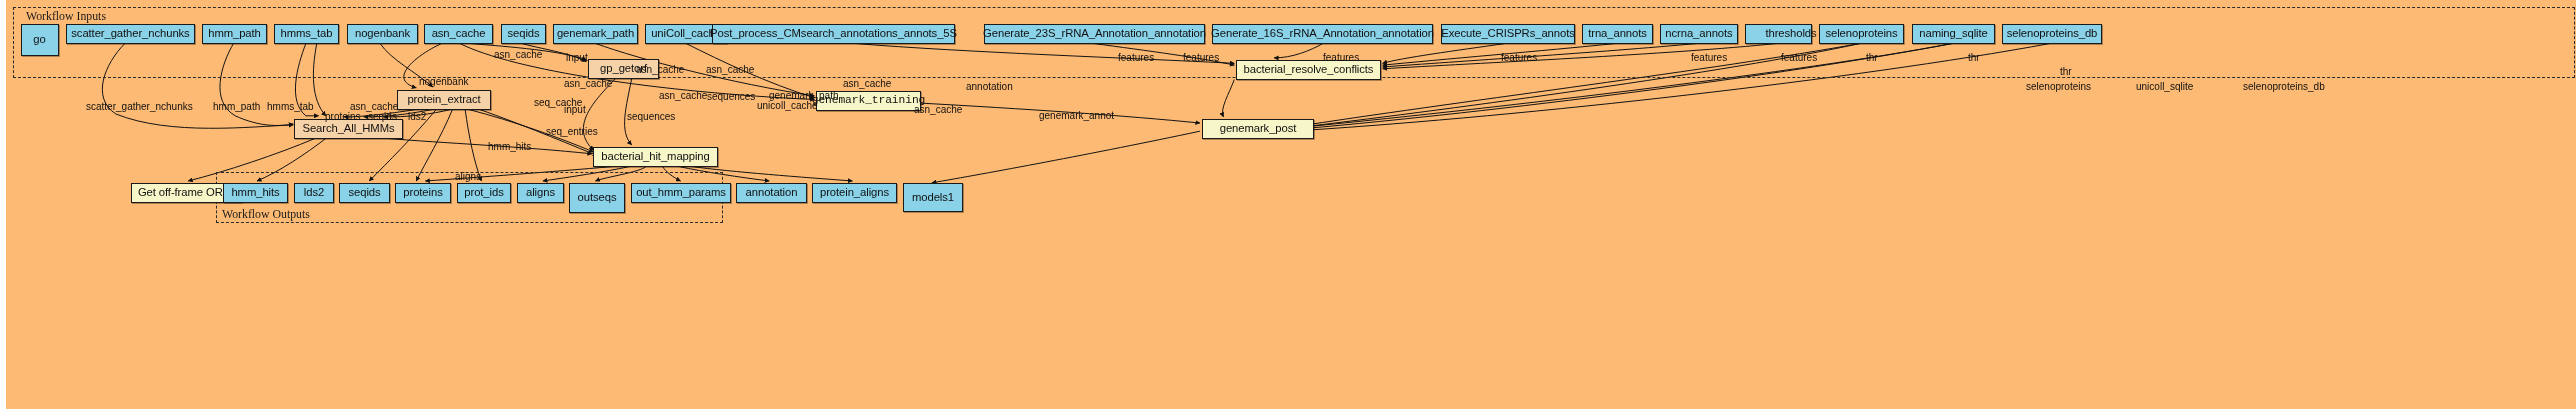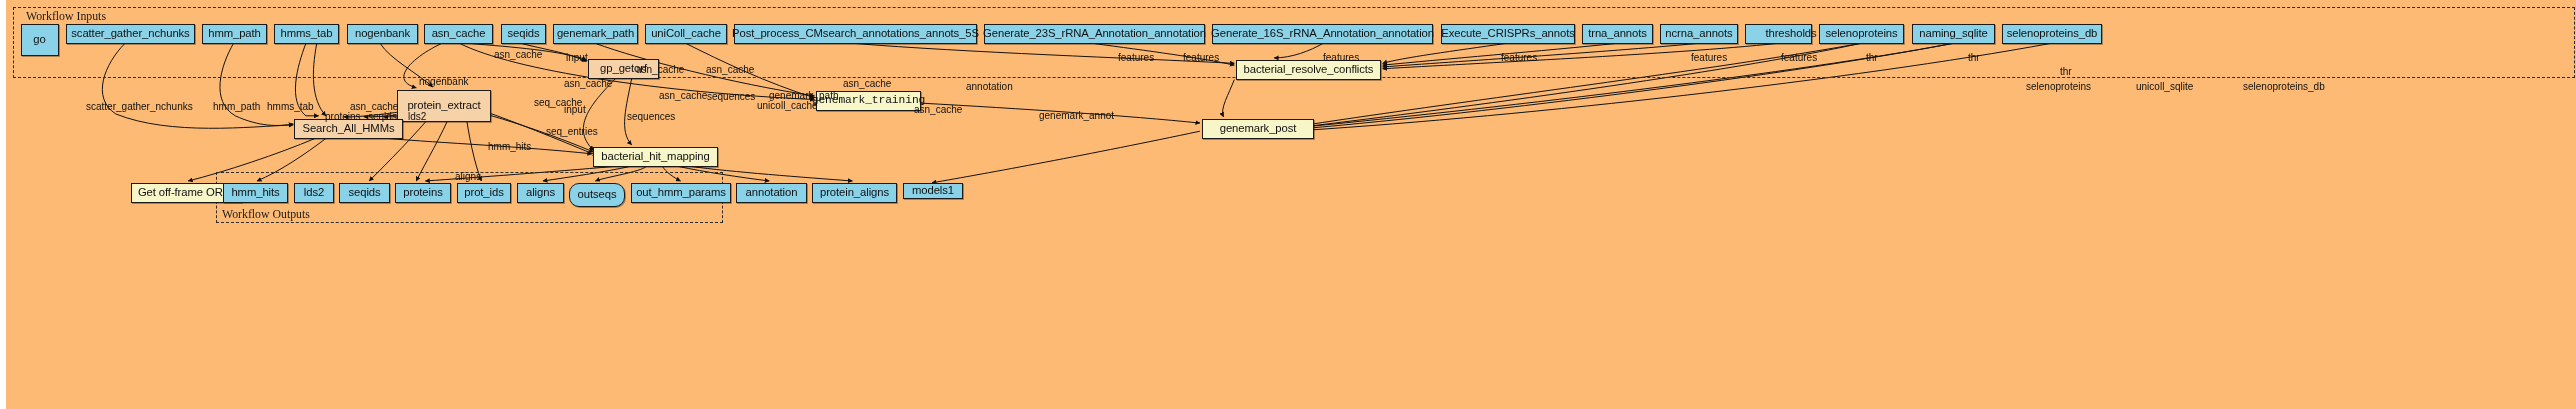--- a/index.html
+++ b/index.html
@@ -176,7 +176,7 @@
       <div class="node io" style="left: 639px; top: 23.5px; width: 82px; height: 20px;">
         <span>uniColl_cache</span>
       </div>
-      <div class="node io" style="left: 728px; top: 23.5px; width: 243px; height: 20px;">
+      <div class="node io" style="left: 706px; top: 23.5px; width: 243px; height: 20px;">
         <span>Post_process_CMsearch_annotations_annots_5S</span>
       </div>
       <div class="node io" style="left: 978px; top: 23.5px; width: 221px; height: 20px;">

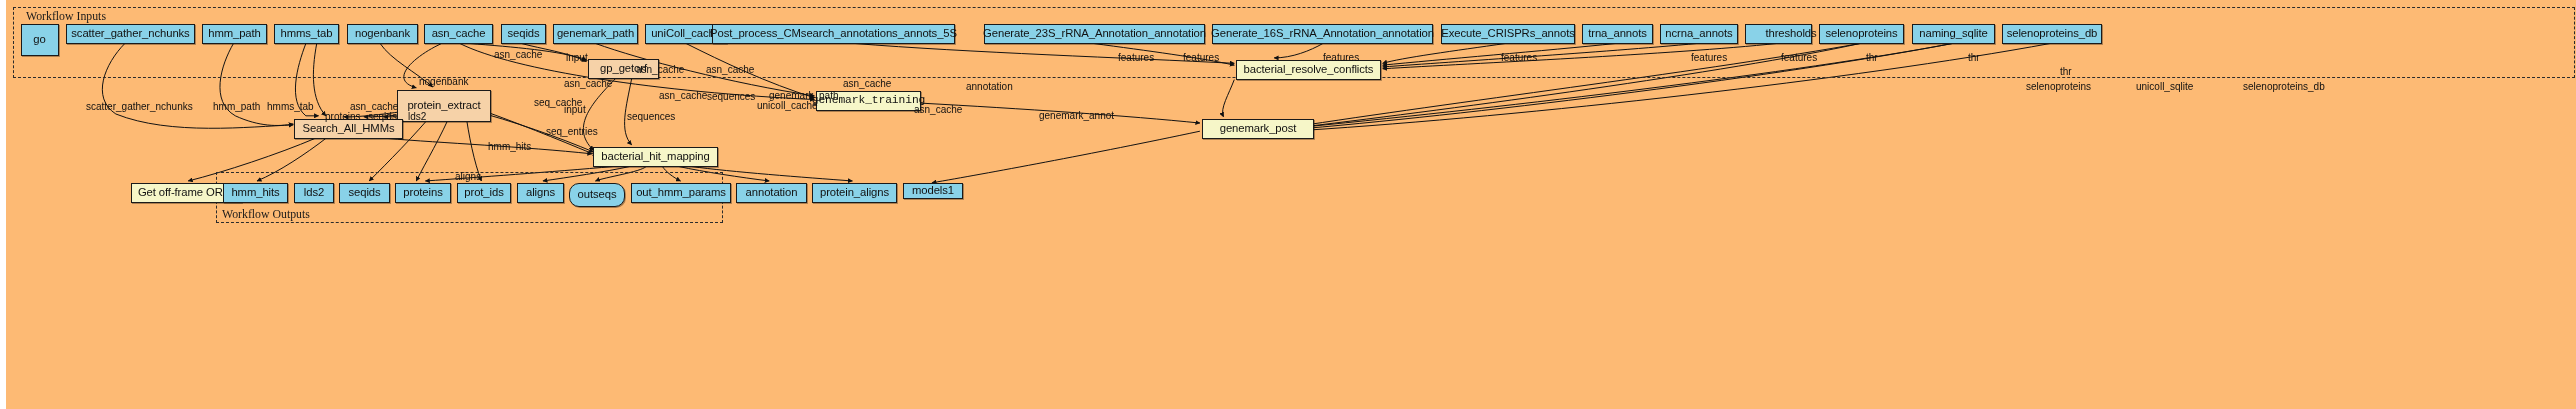--- a/index.html
+++ b/index.html
@@ -212,7 +212,7 @@
       <div class="node sub" style="left: 1230px; top: 60px; width: 145px; height: 20px;">
         <span>bacterial_resolve_conflicts</span>
       </div>
-      <div class="node process" style="left: 391px; top: 90px; width: 94px; height: 32px;">
+      <div class="node process" style="left: 391px; top: 90px; width: 94px; height: 20px;">
         <span>protein_extract</span>
       </div>
       <div class="node sub" style="left: 810px; top: 91px; width: 105px; height: 20px; font-family: Liberation Mono, monospace;">

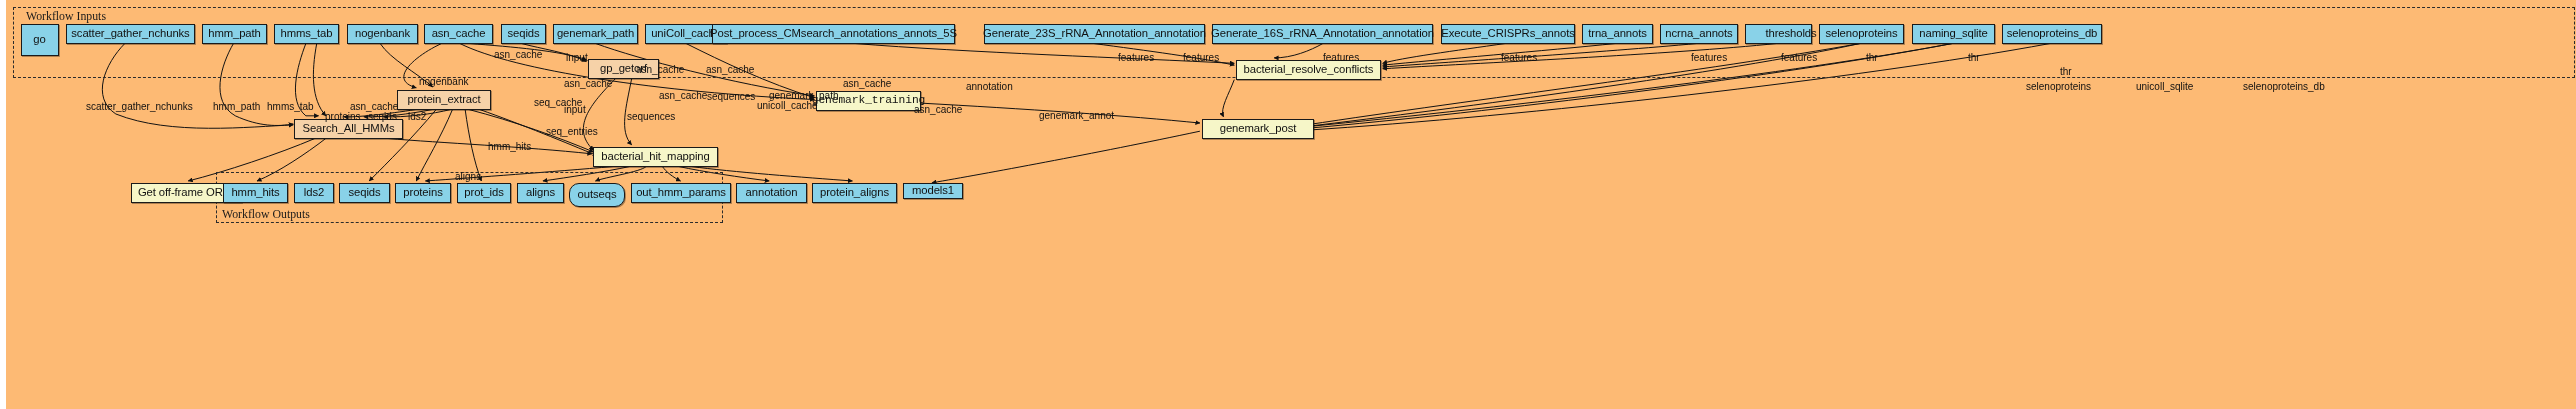--- a/index.html
+++ b/index.html
@@ -248,7 +248,7 @@
       <div class="node io" style="left: 511px; top: 183px; width: 47px; height: 20px;">
         <span>aligns</span>
       </div>
-      <div class="node io" style="left: 563px; top: 183px; width: 56px; height: 24px; border-radius: 10px;">
+      <div class="node io" style="left: 563px; top: 183px; width: 56px; height: 30px;">
         <span>outseqs</span>
       </div>
       <div class="node io" style="left: 625px; top: 183px; width: 100px; height: 20px;">

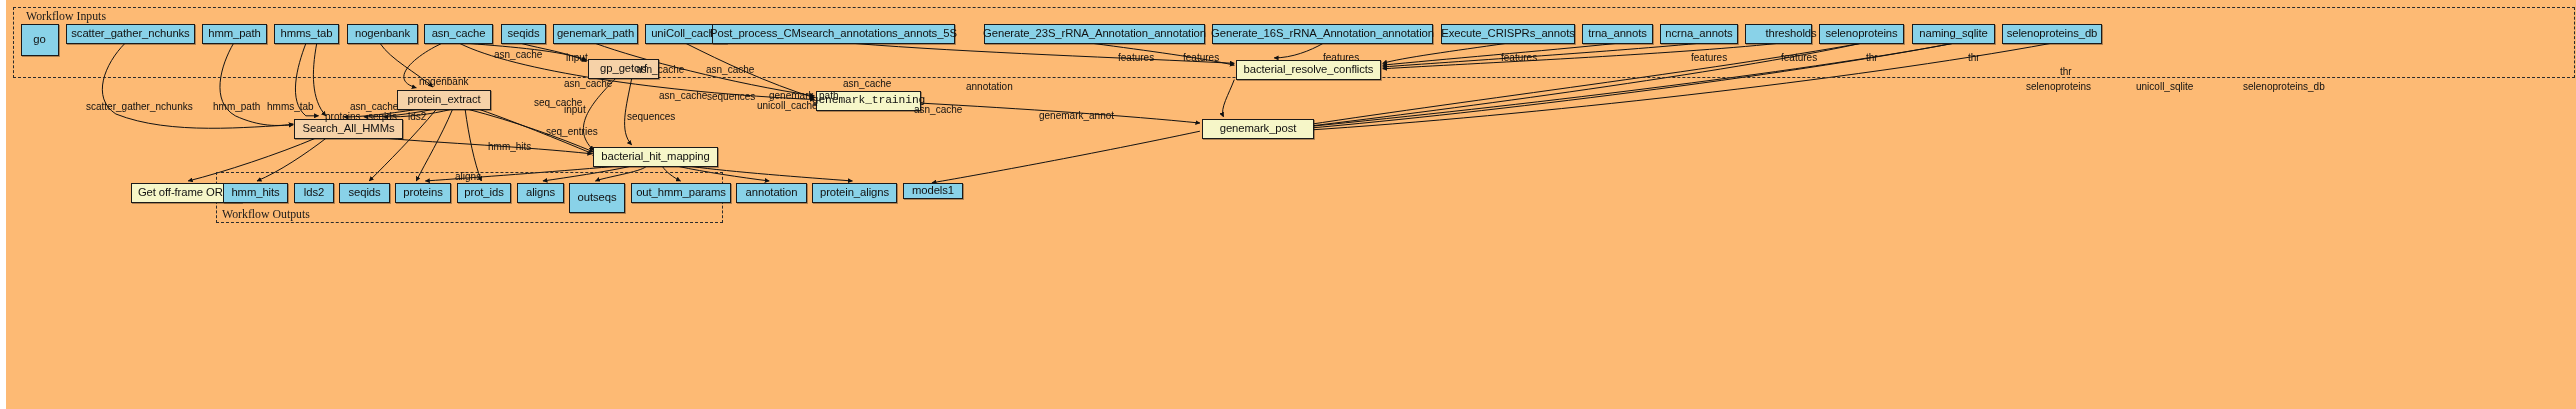--- a/index.html
+++ b/index.html
@@ -260,7 +260,7 @@
       <div class="node io" style="left: 806px; top: 183px; width: 85px; height: 20px;">
         <span>protein_aligns</span>
       </div>
-      <div class="node io" style="left: 897px; top: 183px; width: 60px; height: 16px;">
+      <div class="node io" style="left: 897px; top: 183px; width: 60px; height: 29px;">
         <span>models1</span>
       </div>
     </div>

